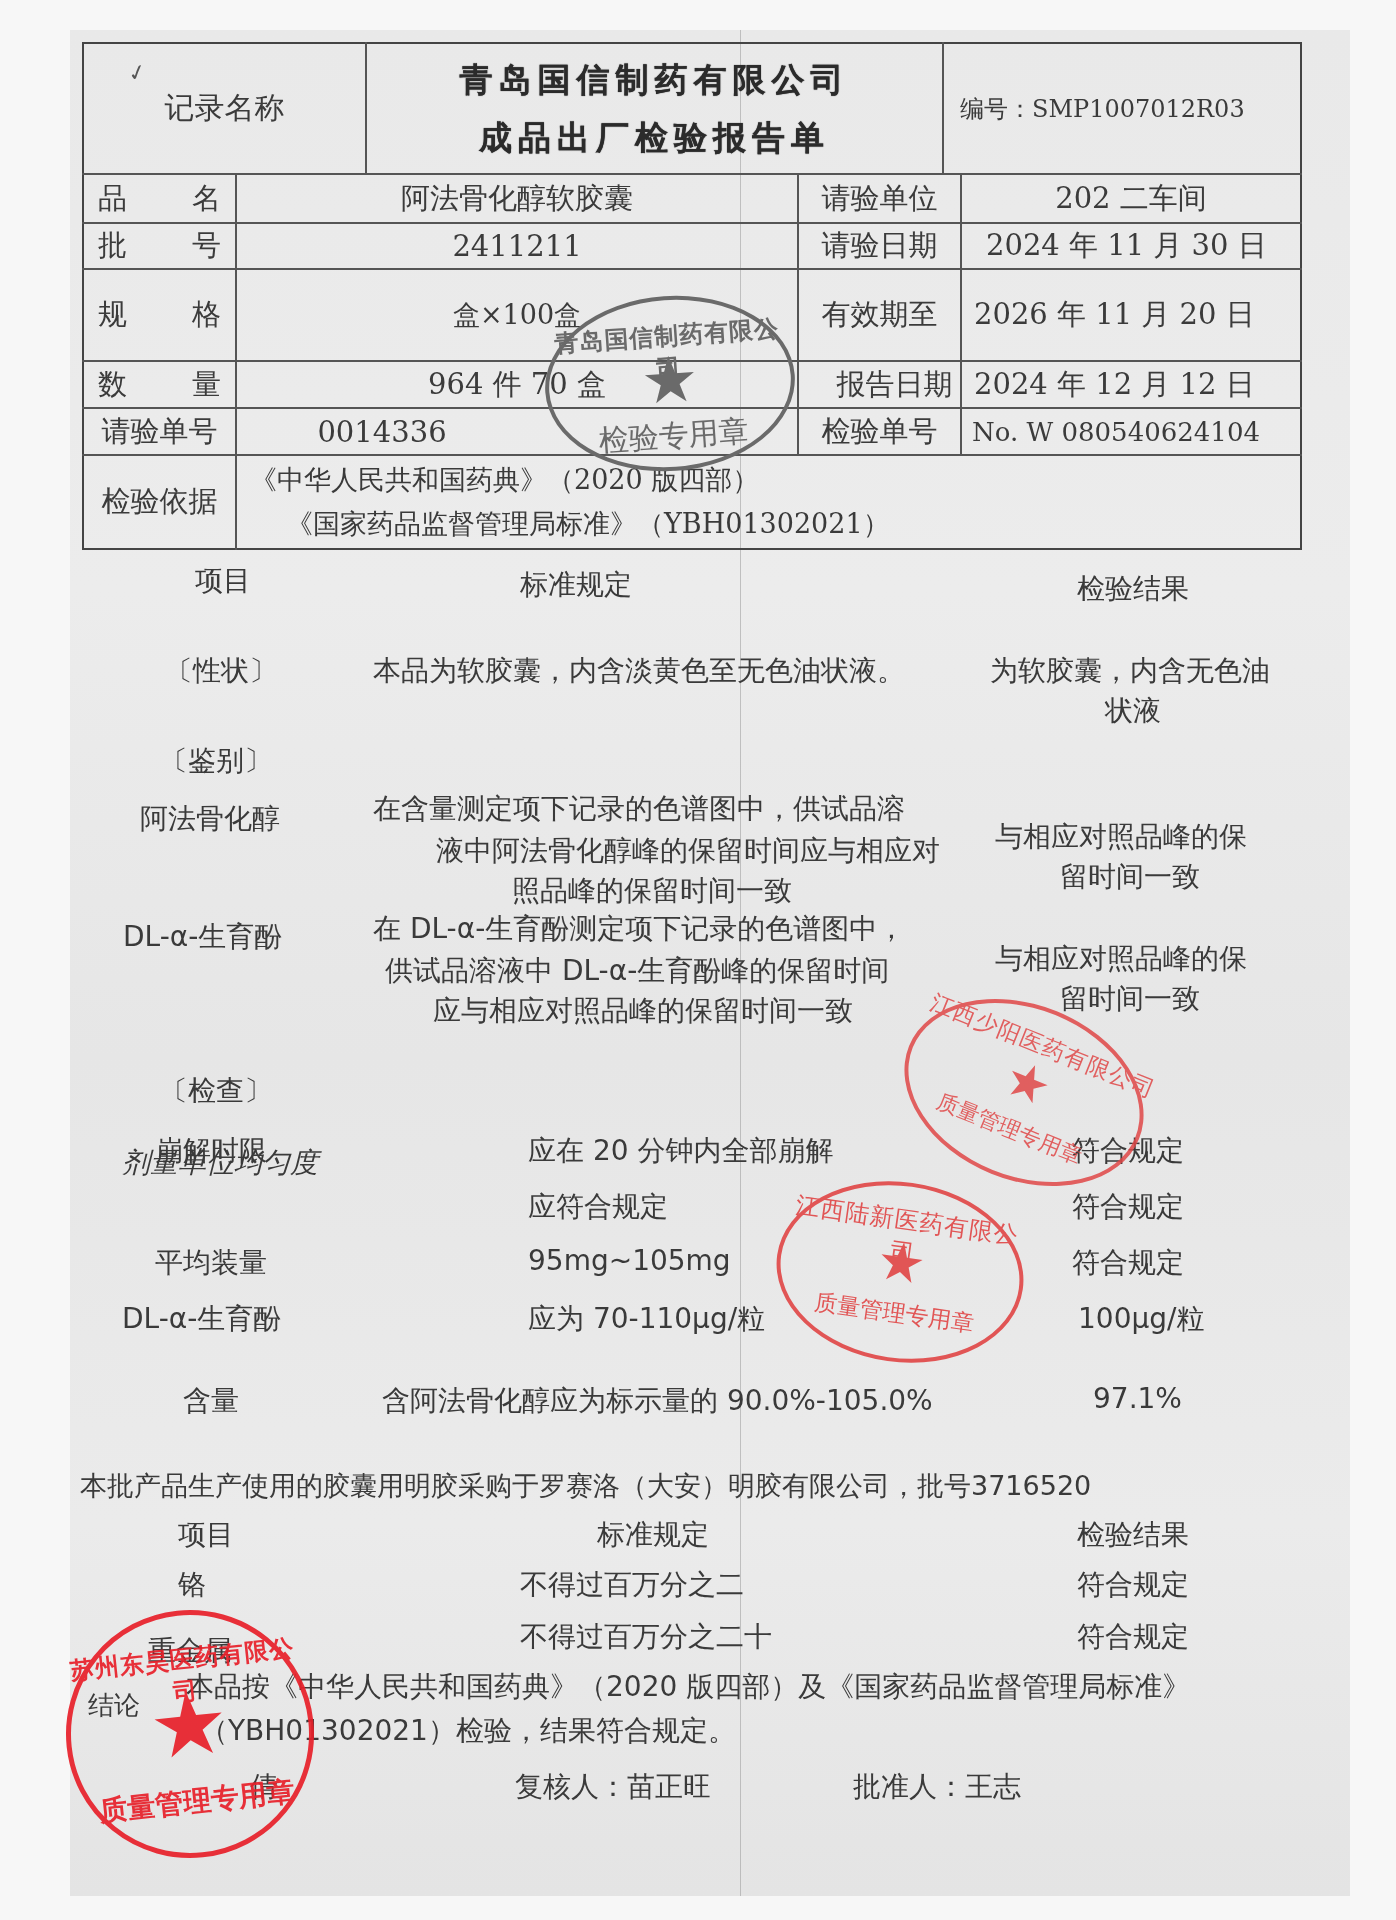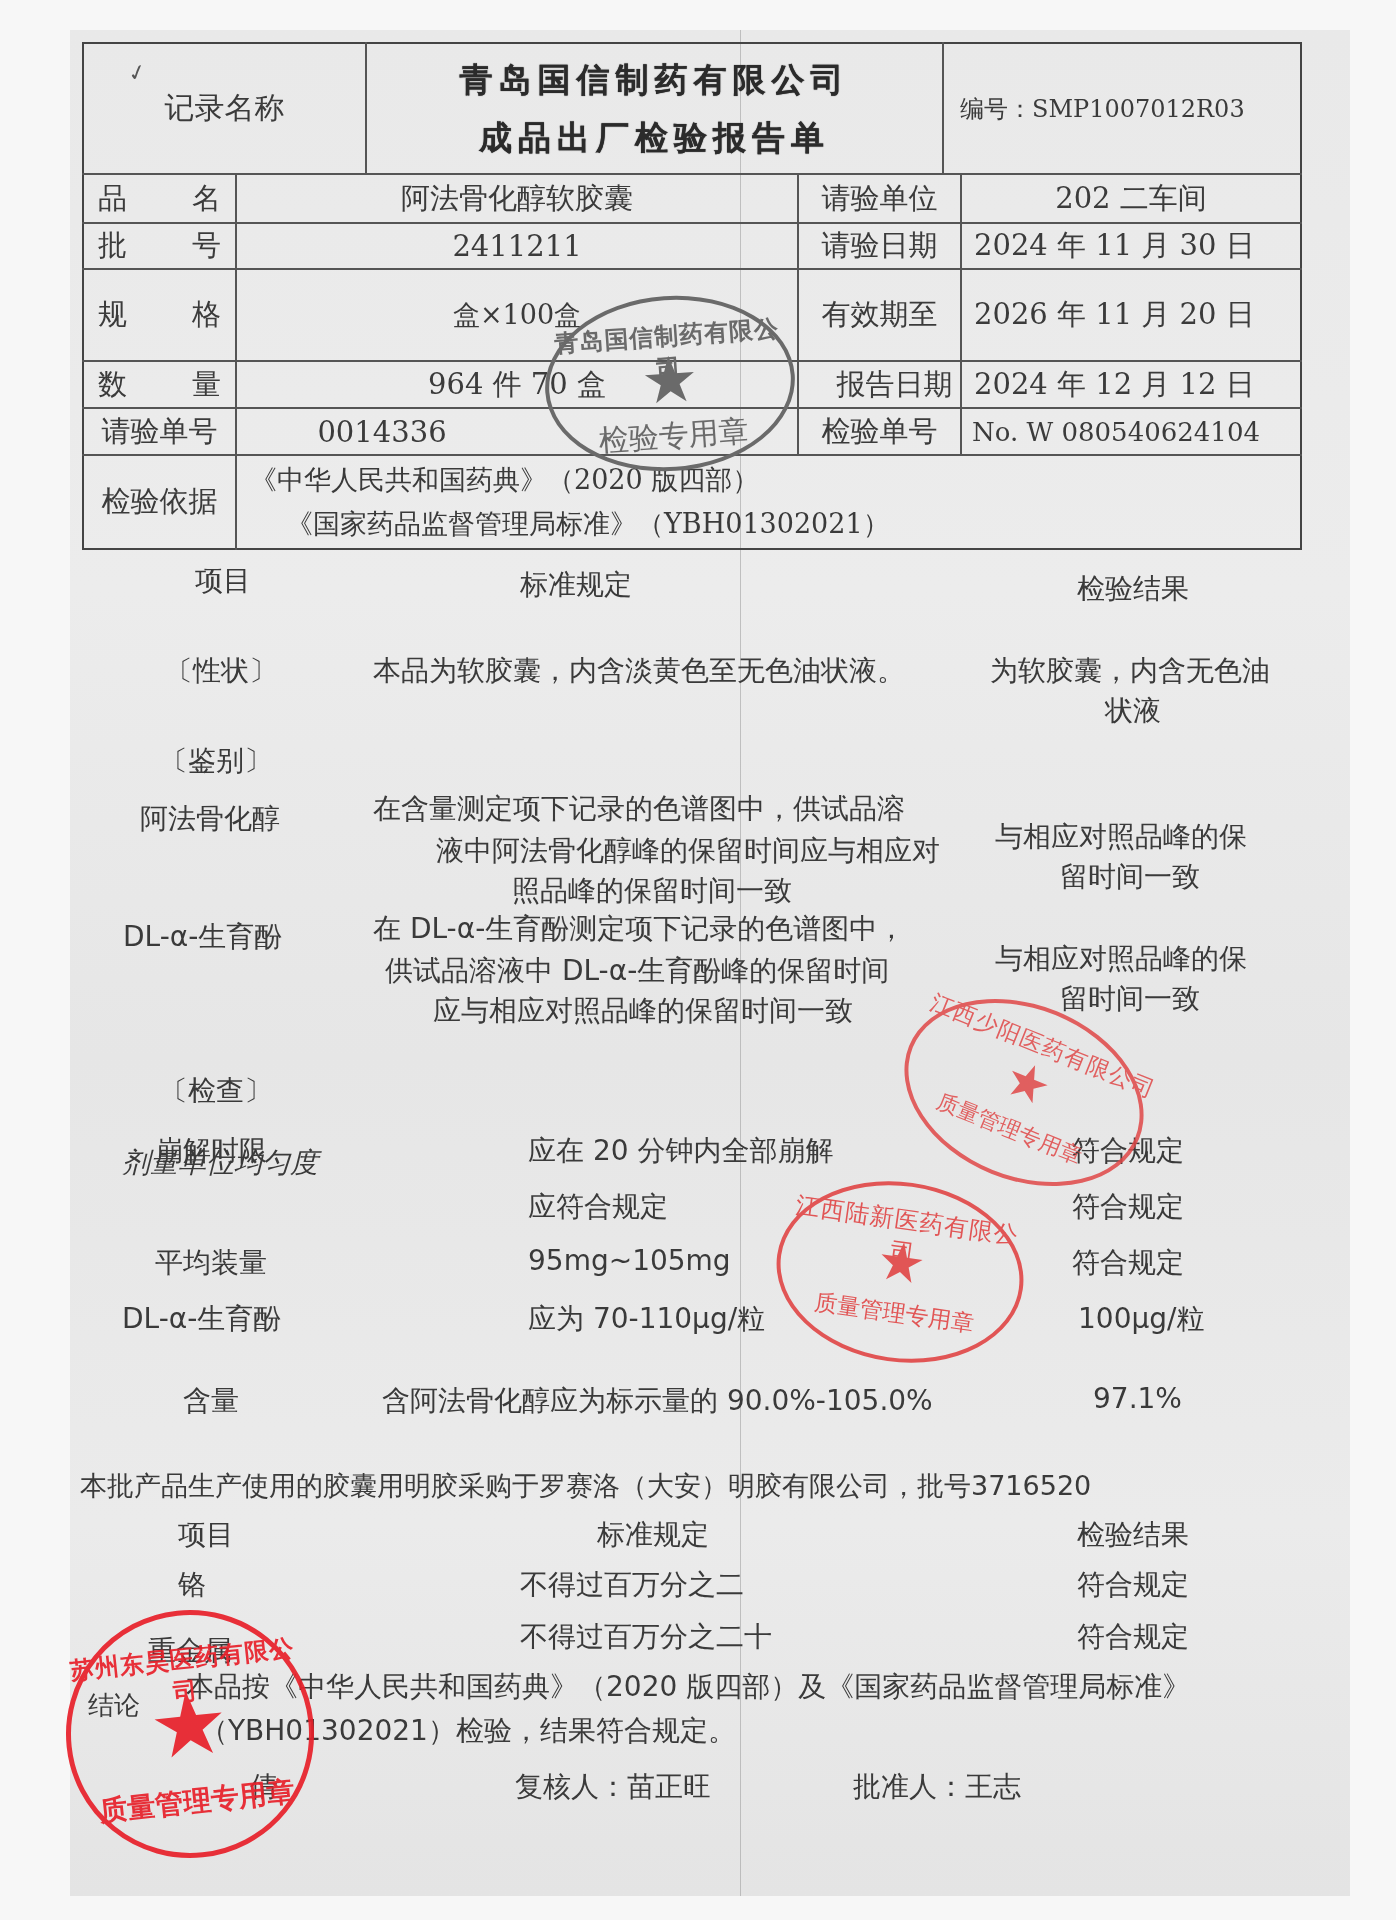--- a/index.html
+++ b/index.html
@@ -103,7 +103,7 @@
 <div class="cell" style="left:799px;top:175px;width:161px;height:47px;">请验单位</div>
 <div class="cell" style="left:962px;top:175px;width:338px;height:47px;">202 二车间</div>
 <div class="cell" style="left:799px;top:224px;width:161px;height:44px;">请验日期</div>
-<div class="cell" style="left:962px;top:224px;width:338px;height:44px;justify-content:flex-start;padding-left:12px;box-sizing:border-box;">2024 年 11 月 30 日</div>
+<div class="cell" style="left:962px;top:224px;width:338px;height:44px;justify-content:flex-start;padding-left:24px;box-sizing:border-box;">2024 年 11 月 30 日</div>
 <div class="cell" style="left:799px;top:270px;width:161px;height:90px;">有效期至</div>
 <div class="cell" style="left:962px;top:270px;width:294px;height:90px;justify-content:flex-start;padding-left:12px;box-sizing:border-box;">2026 年 11 月 20 日</div>
 <div class="cell" style="left:799px;top:362px;width:191px;height:45px;">报告日期</div>

